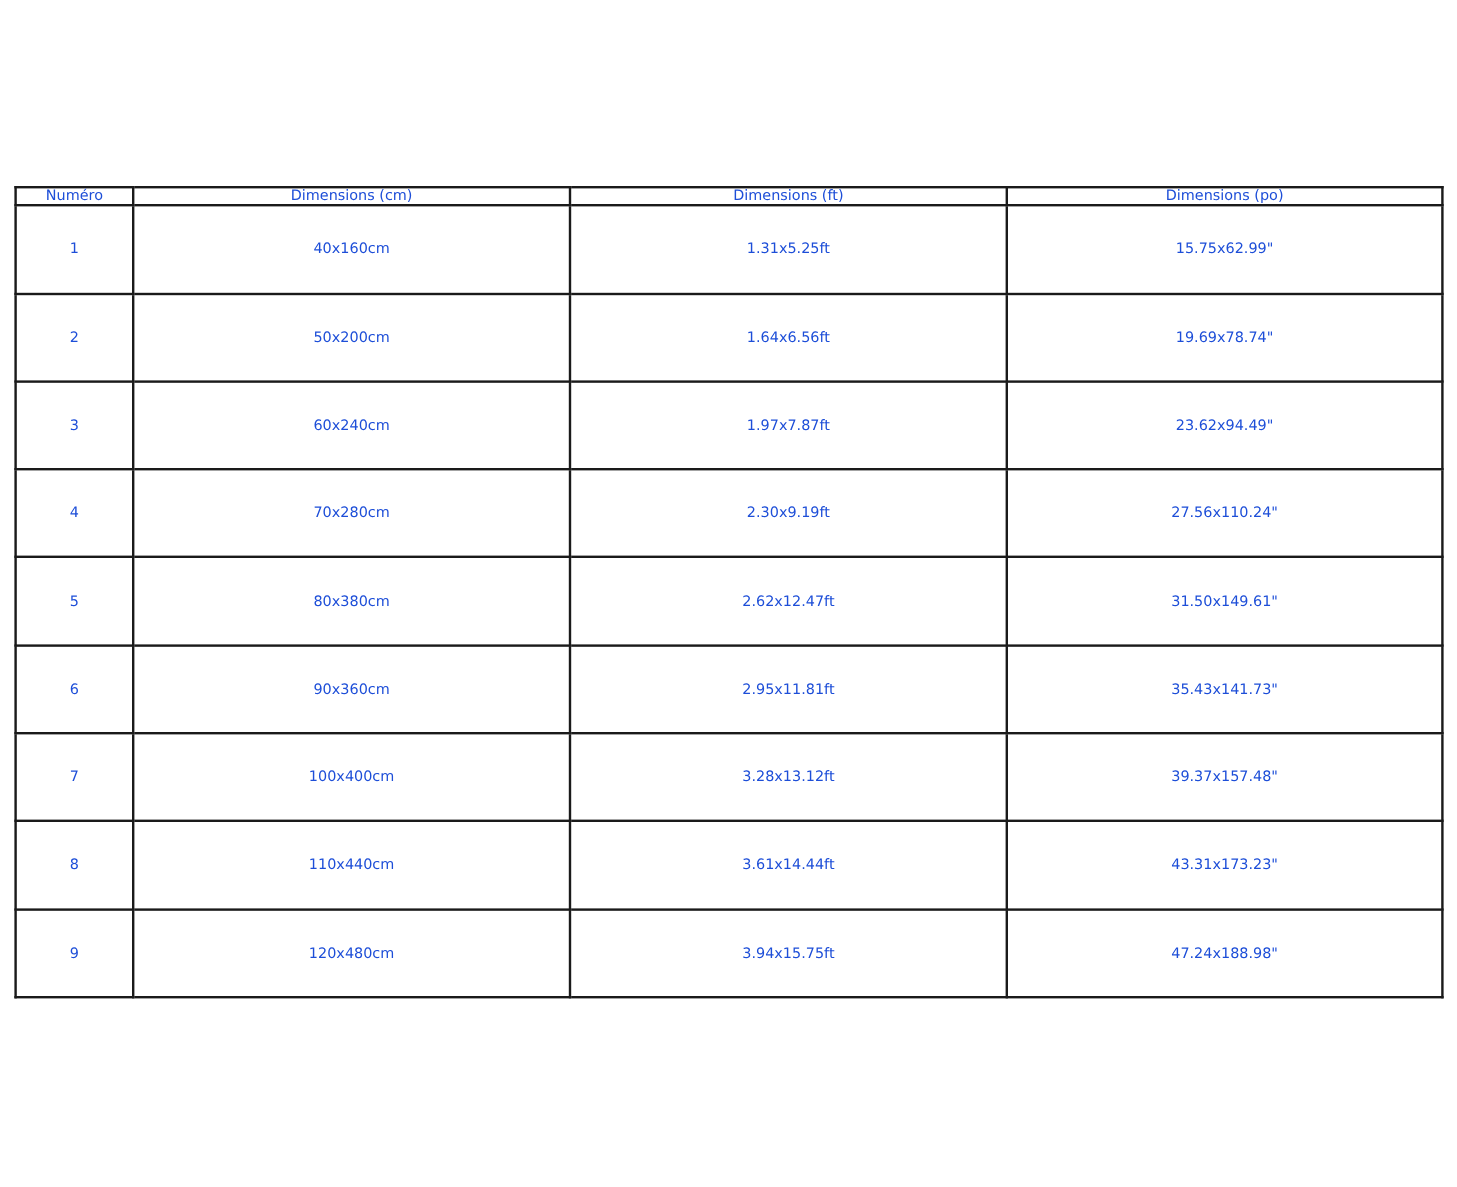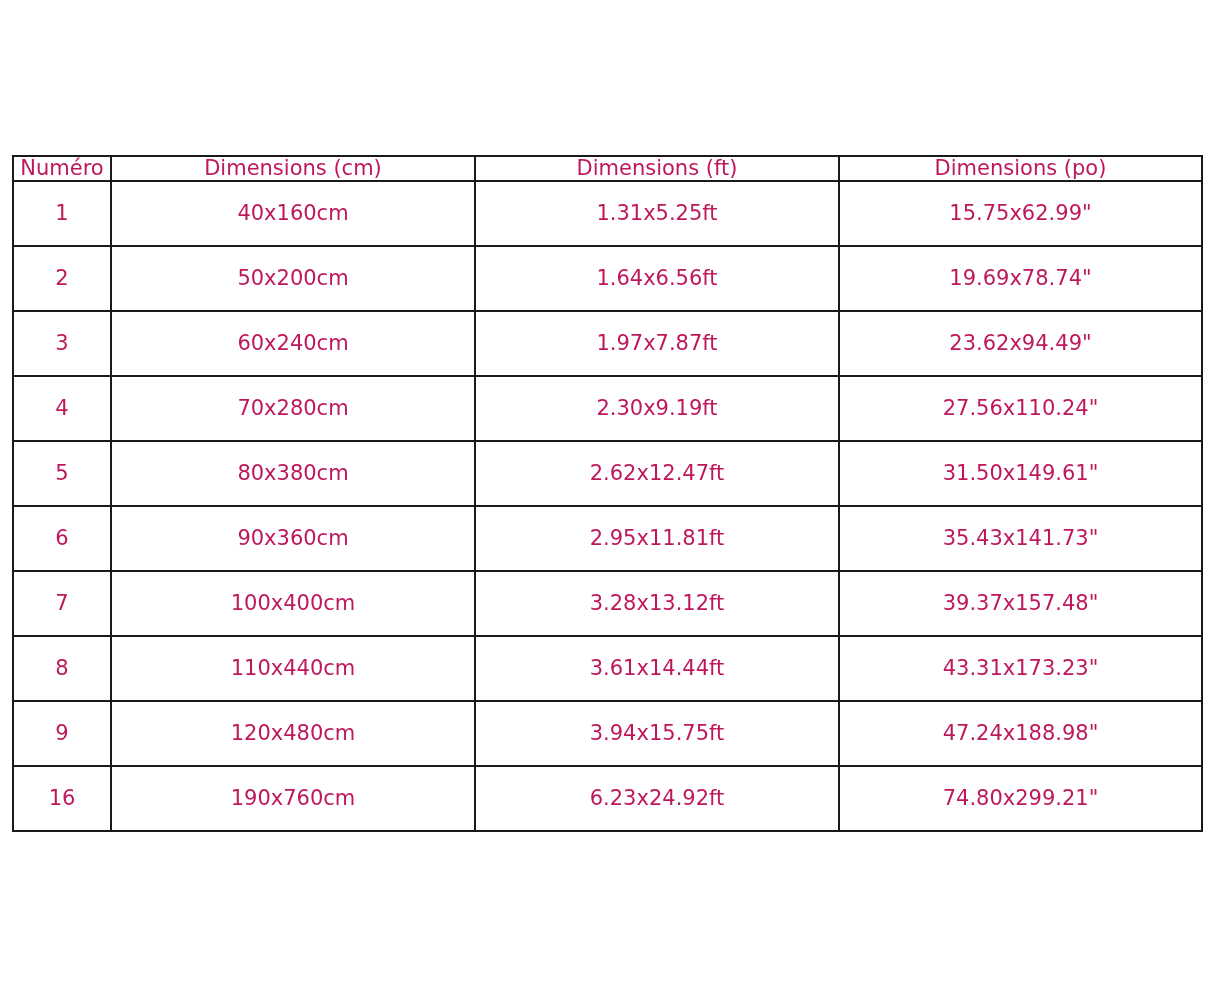--- a/index.html
+++ b/index.html
@@ -26,8 +26,8 @@
     height: 100%;
     border-collapse: collapse;
     table-layout: fixed;
-    color: #be185d;
-    font-size: 21px;
+    color: #1d4ed8;
+    font-size: 12px;
     line-height: 1.1;
   }
   table.dims th,

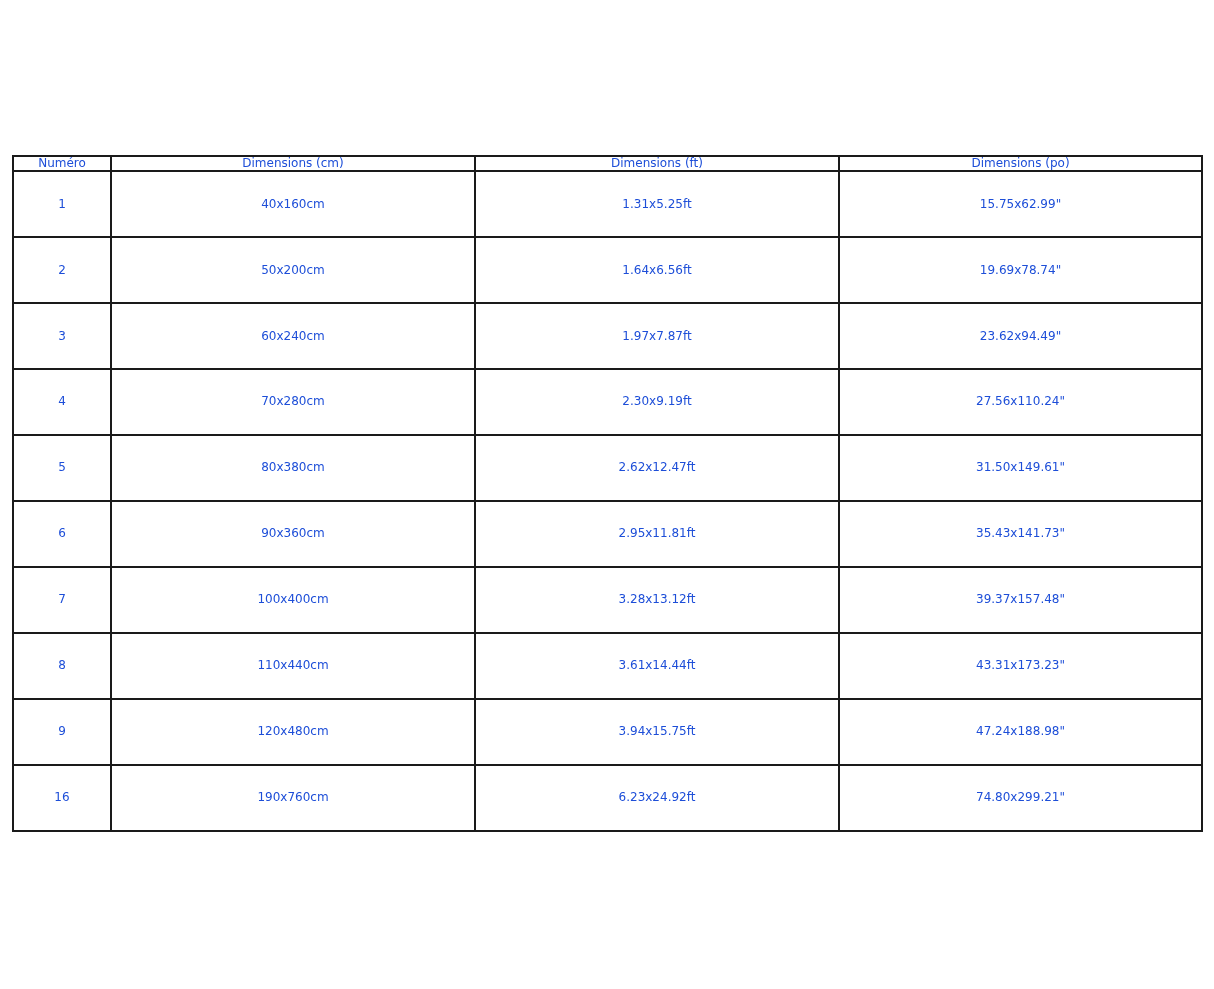--- a/index.html
+++ b/index.html
@@ -115,12 +115,6 @@
           <td>3.94x15.75ft</td>
           <td>47.24x188.98"</td>
         </tr>
-        <tr>
-          <td>16</td>
-          <td>190x760cm</td>
-          <td>6.23x24.92ft</td>
-          <td>74.80x299.21"</td>
-        </tr>
       </tbody>
   </table>
 </div>

